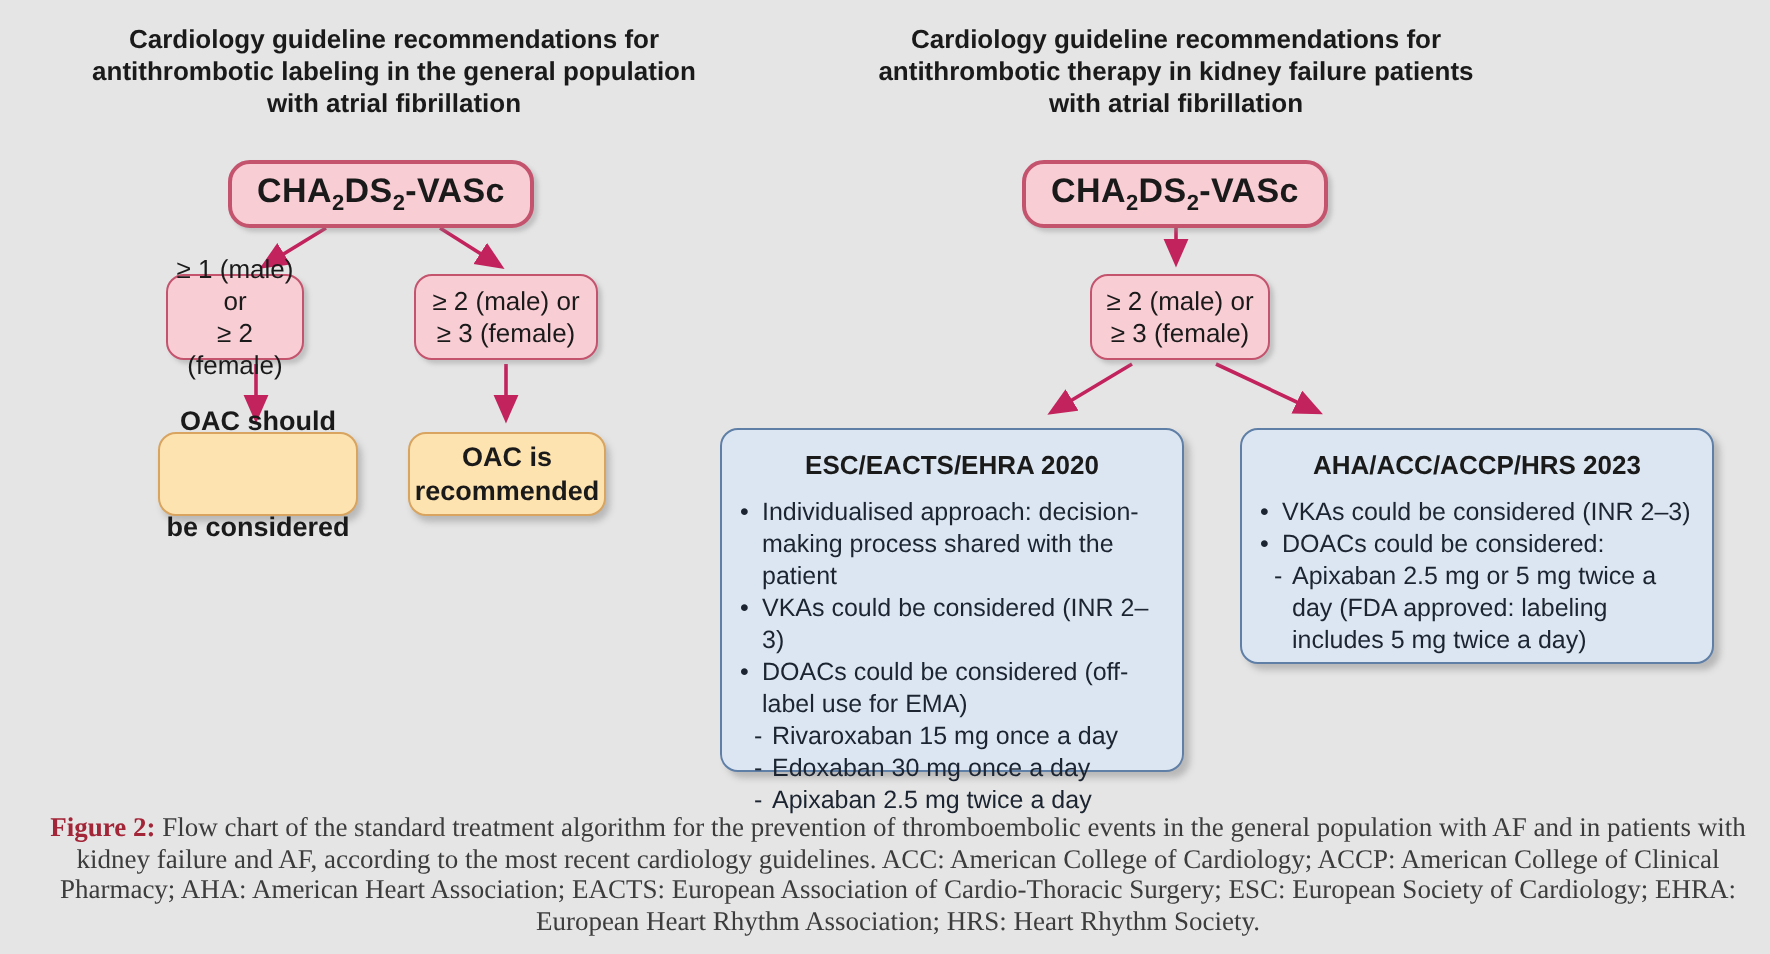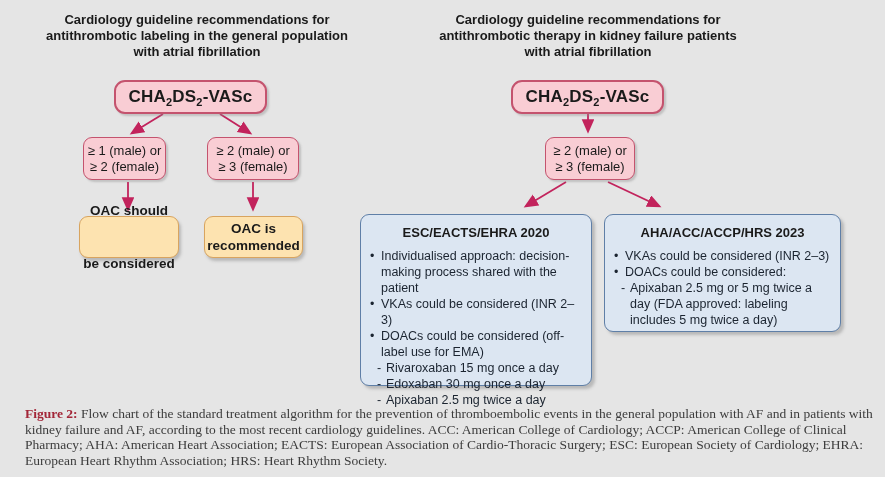--- a/index.html
+++ b/index.html
@@ -39,7 +39,7 @@
 
   .pos-cha-left{left:114px;top:80px;width:153px;height:34px;}
   .pos-cha-right{left:511px;top:80px;width:153px;height:34px;}
-  .pos-br-l1{left:83px;top:137px;width:83px;height:43px;}
+  .pos-br-l1{left:83px;top:137px;width:69px;height:43px;}
   .pos-br-l2{left:207px;top:137px;width:92px;height:43px;}
   .pos-br-r{left:545px;top:137px;width:90px;height:43px;}
   .pos-oac1{left:79px;top:216px;width:100px;height:42px;gap:36px;}

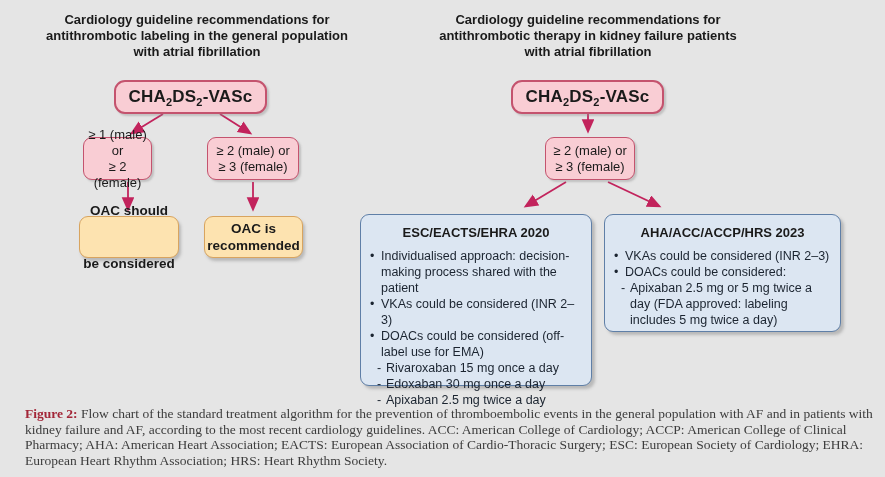--- a/index.html
+++ b/index.html
@@ -45,7 +45,7 @@
   .pos-oac1{left:79px;top:216px;width:100px;height:42px;gap:36px;}
   .pos-oac2{left:204px;top:216px;width:99px;height:42px;}
   .pos-blue1{left:360px;top:214px;width:232px;height:172px;}
-  .pos-blue2{left:604px;top:214px;width:237px;height:118px;}
+  .pos-blue2{left:620px;top:214px;width:237px;height:118px;}
 
   .caption{position:absolute;left:25px;top:406px;width:848px;
     font-family:"Liberation Serif",serif;font-size:13.5px;line-height:15.6px;

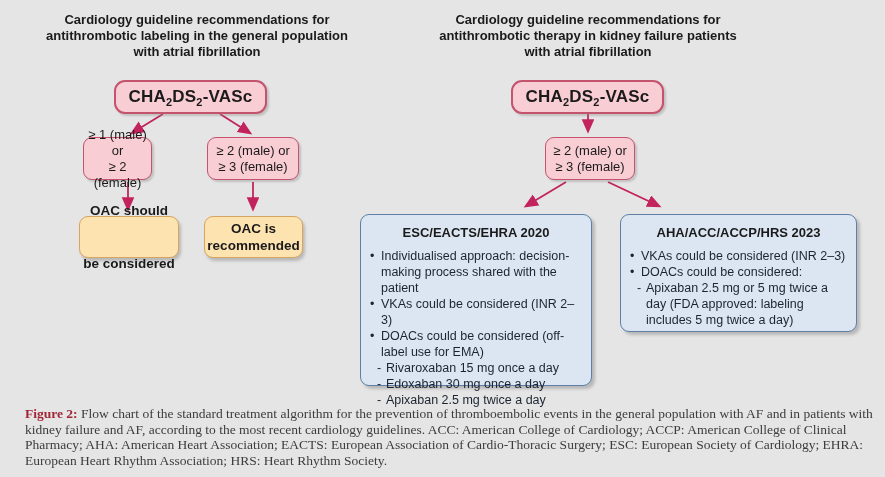--- a/index.html
+++ b/index.html
@@ -49,7 +49,7 @@
 
   .caption{position:absolute;left:25px;top:406px;width:848px;
     font-family:"Liberation Serif",serif;font-size:13.5px;line-height:15.6px;
-    color:var(--caption-text);}
+    color:var(--caption-text);text-align:center;}
   .caption .fig-label{font-weight:bold;color:var(--figure-label,#a32638);}
 </style>
 </head>

